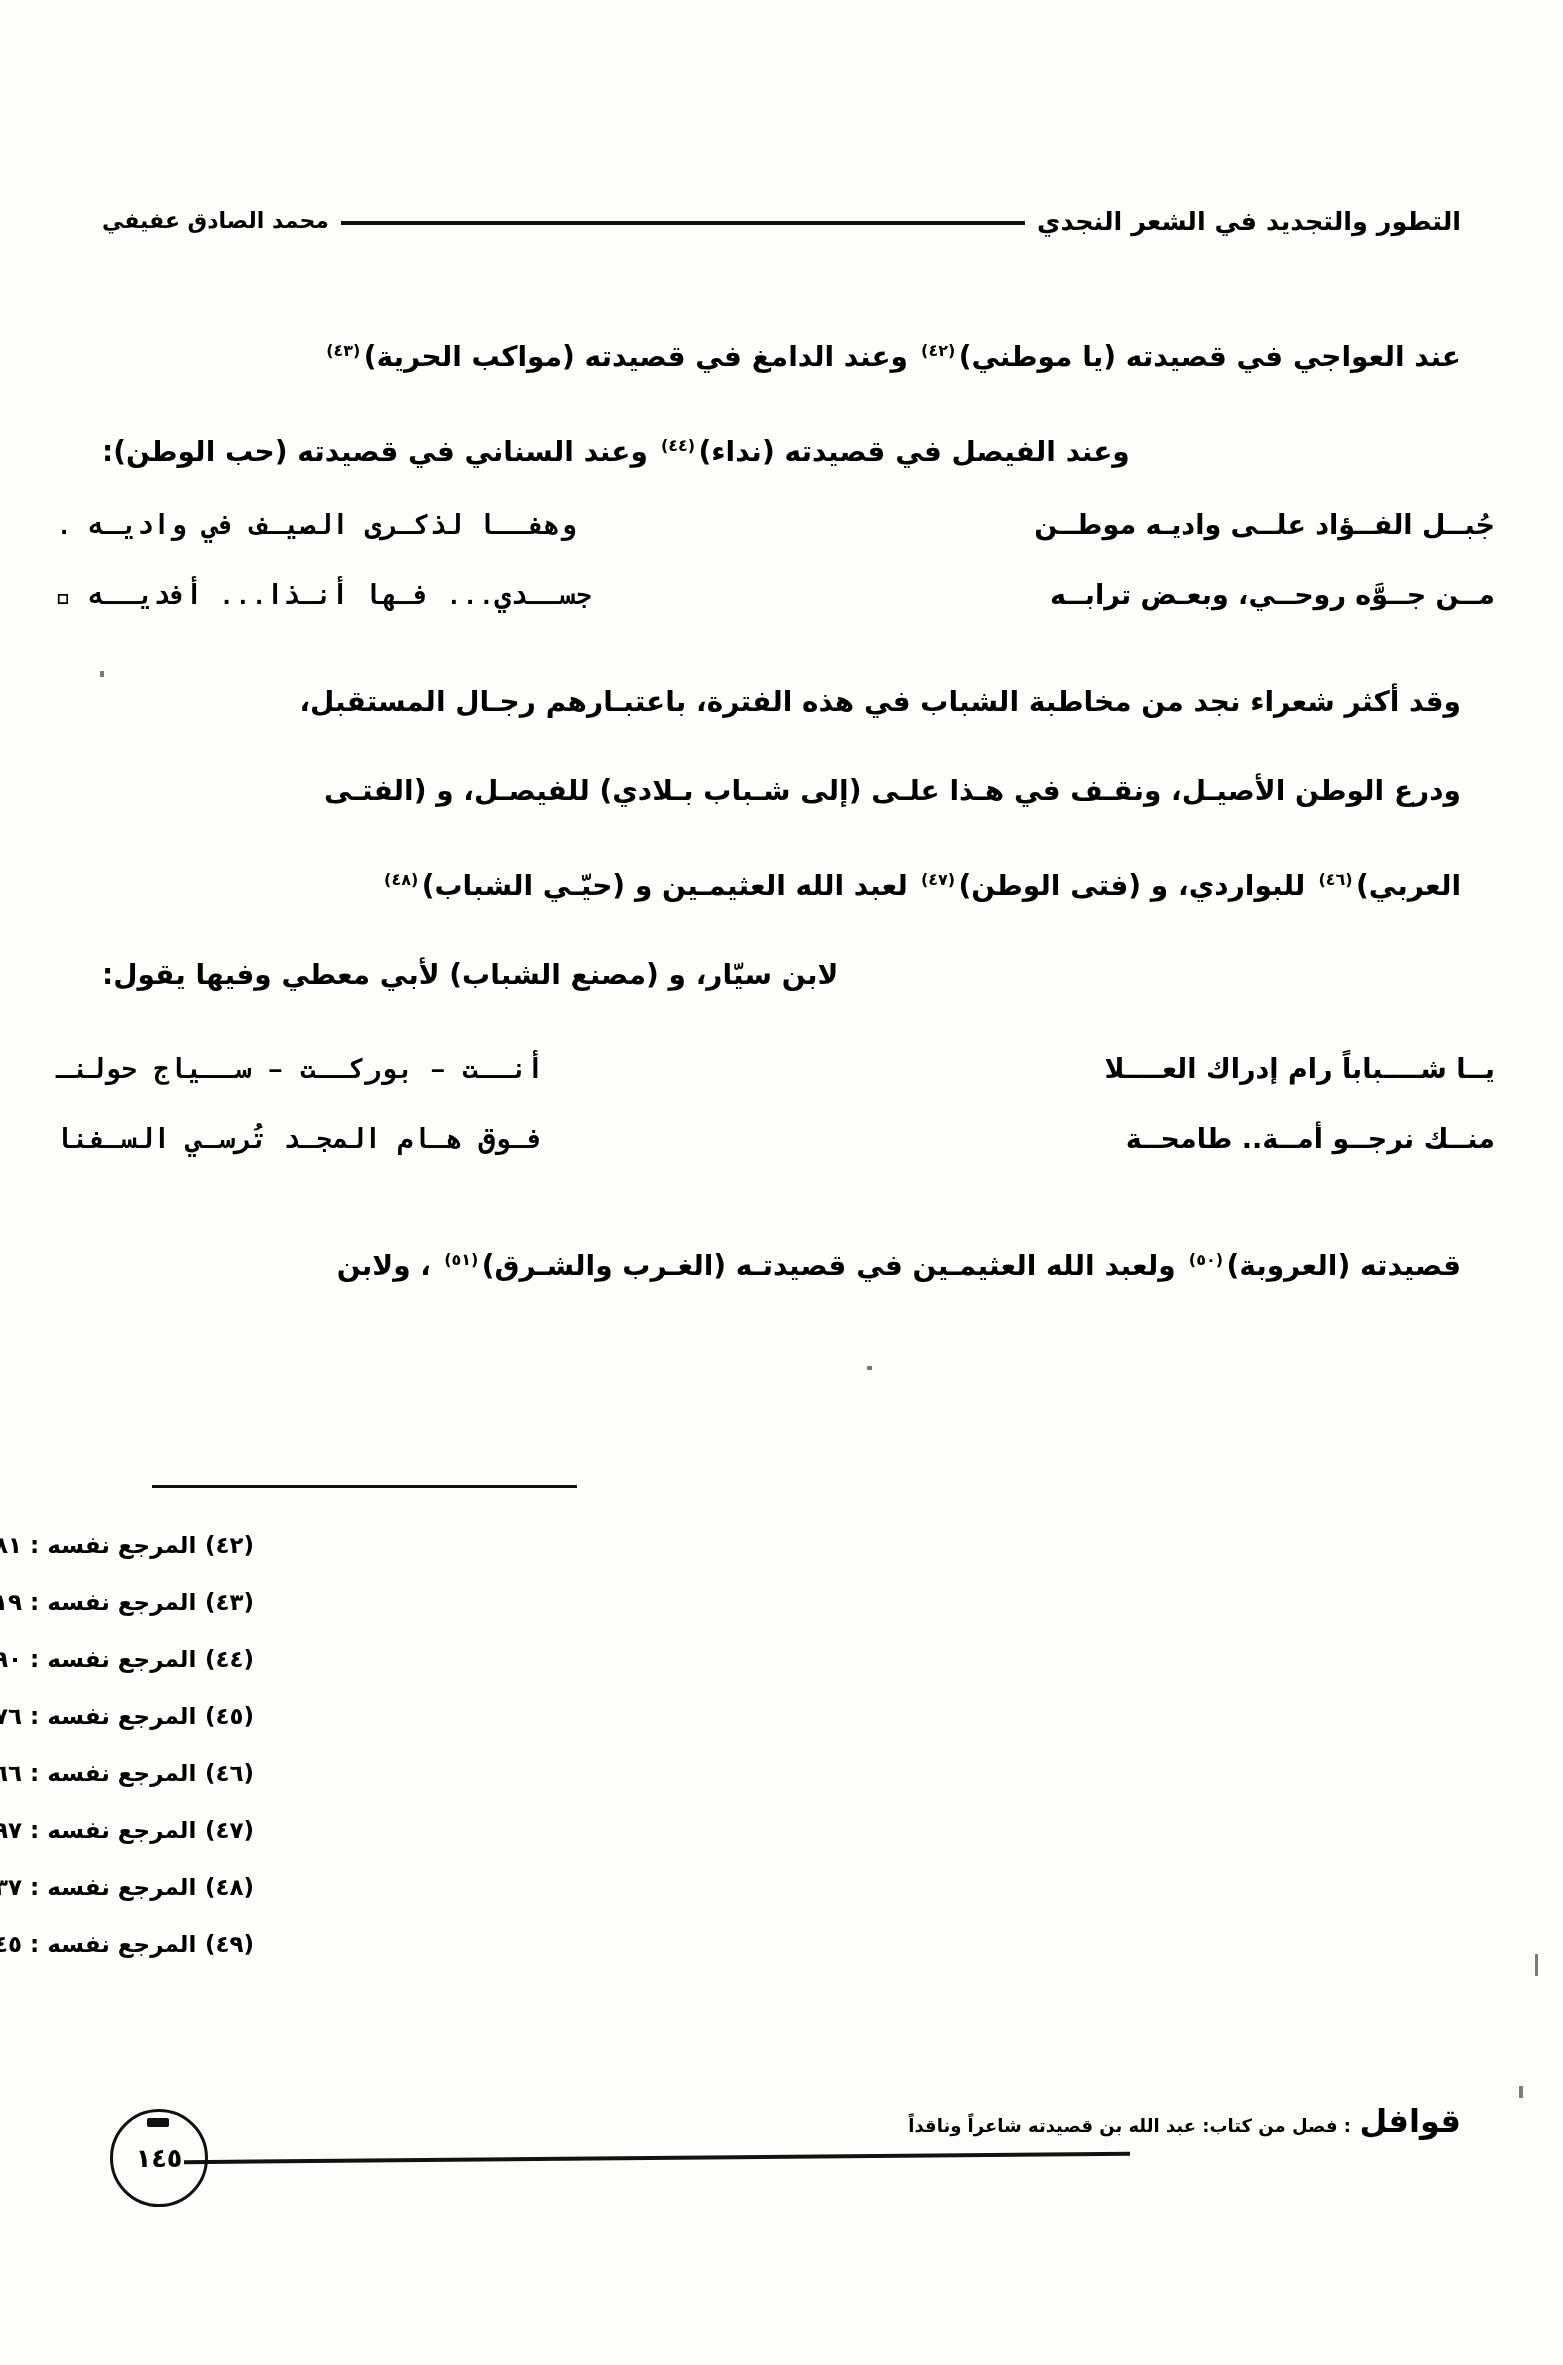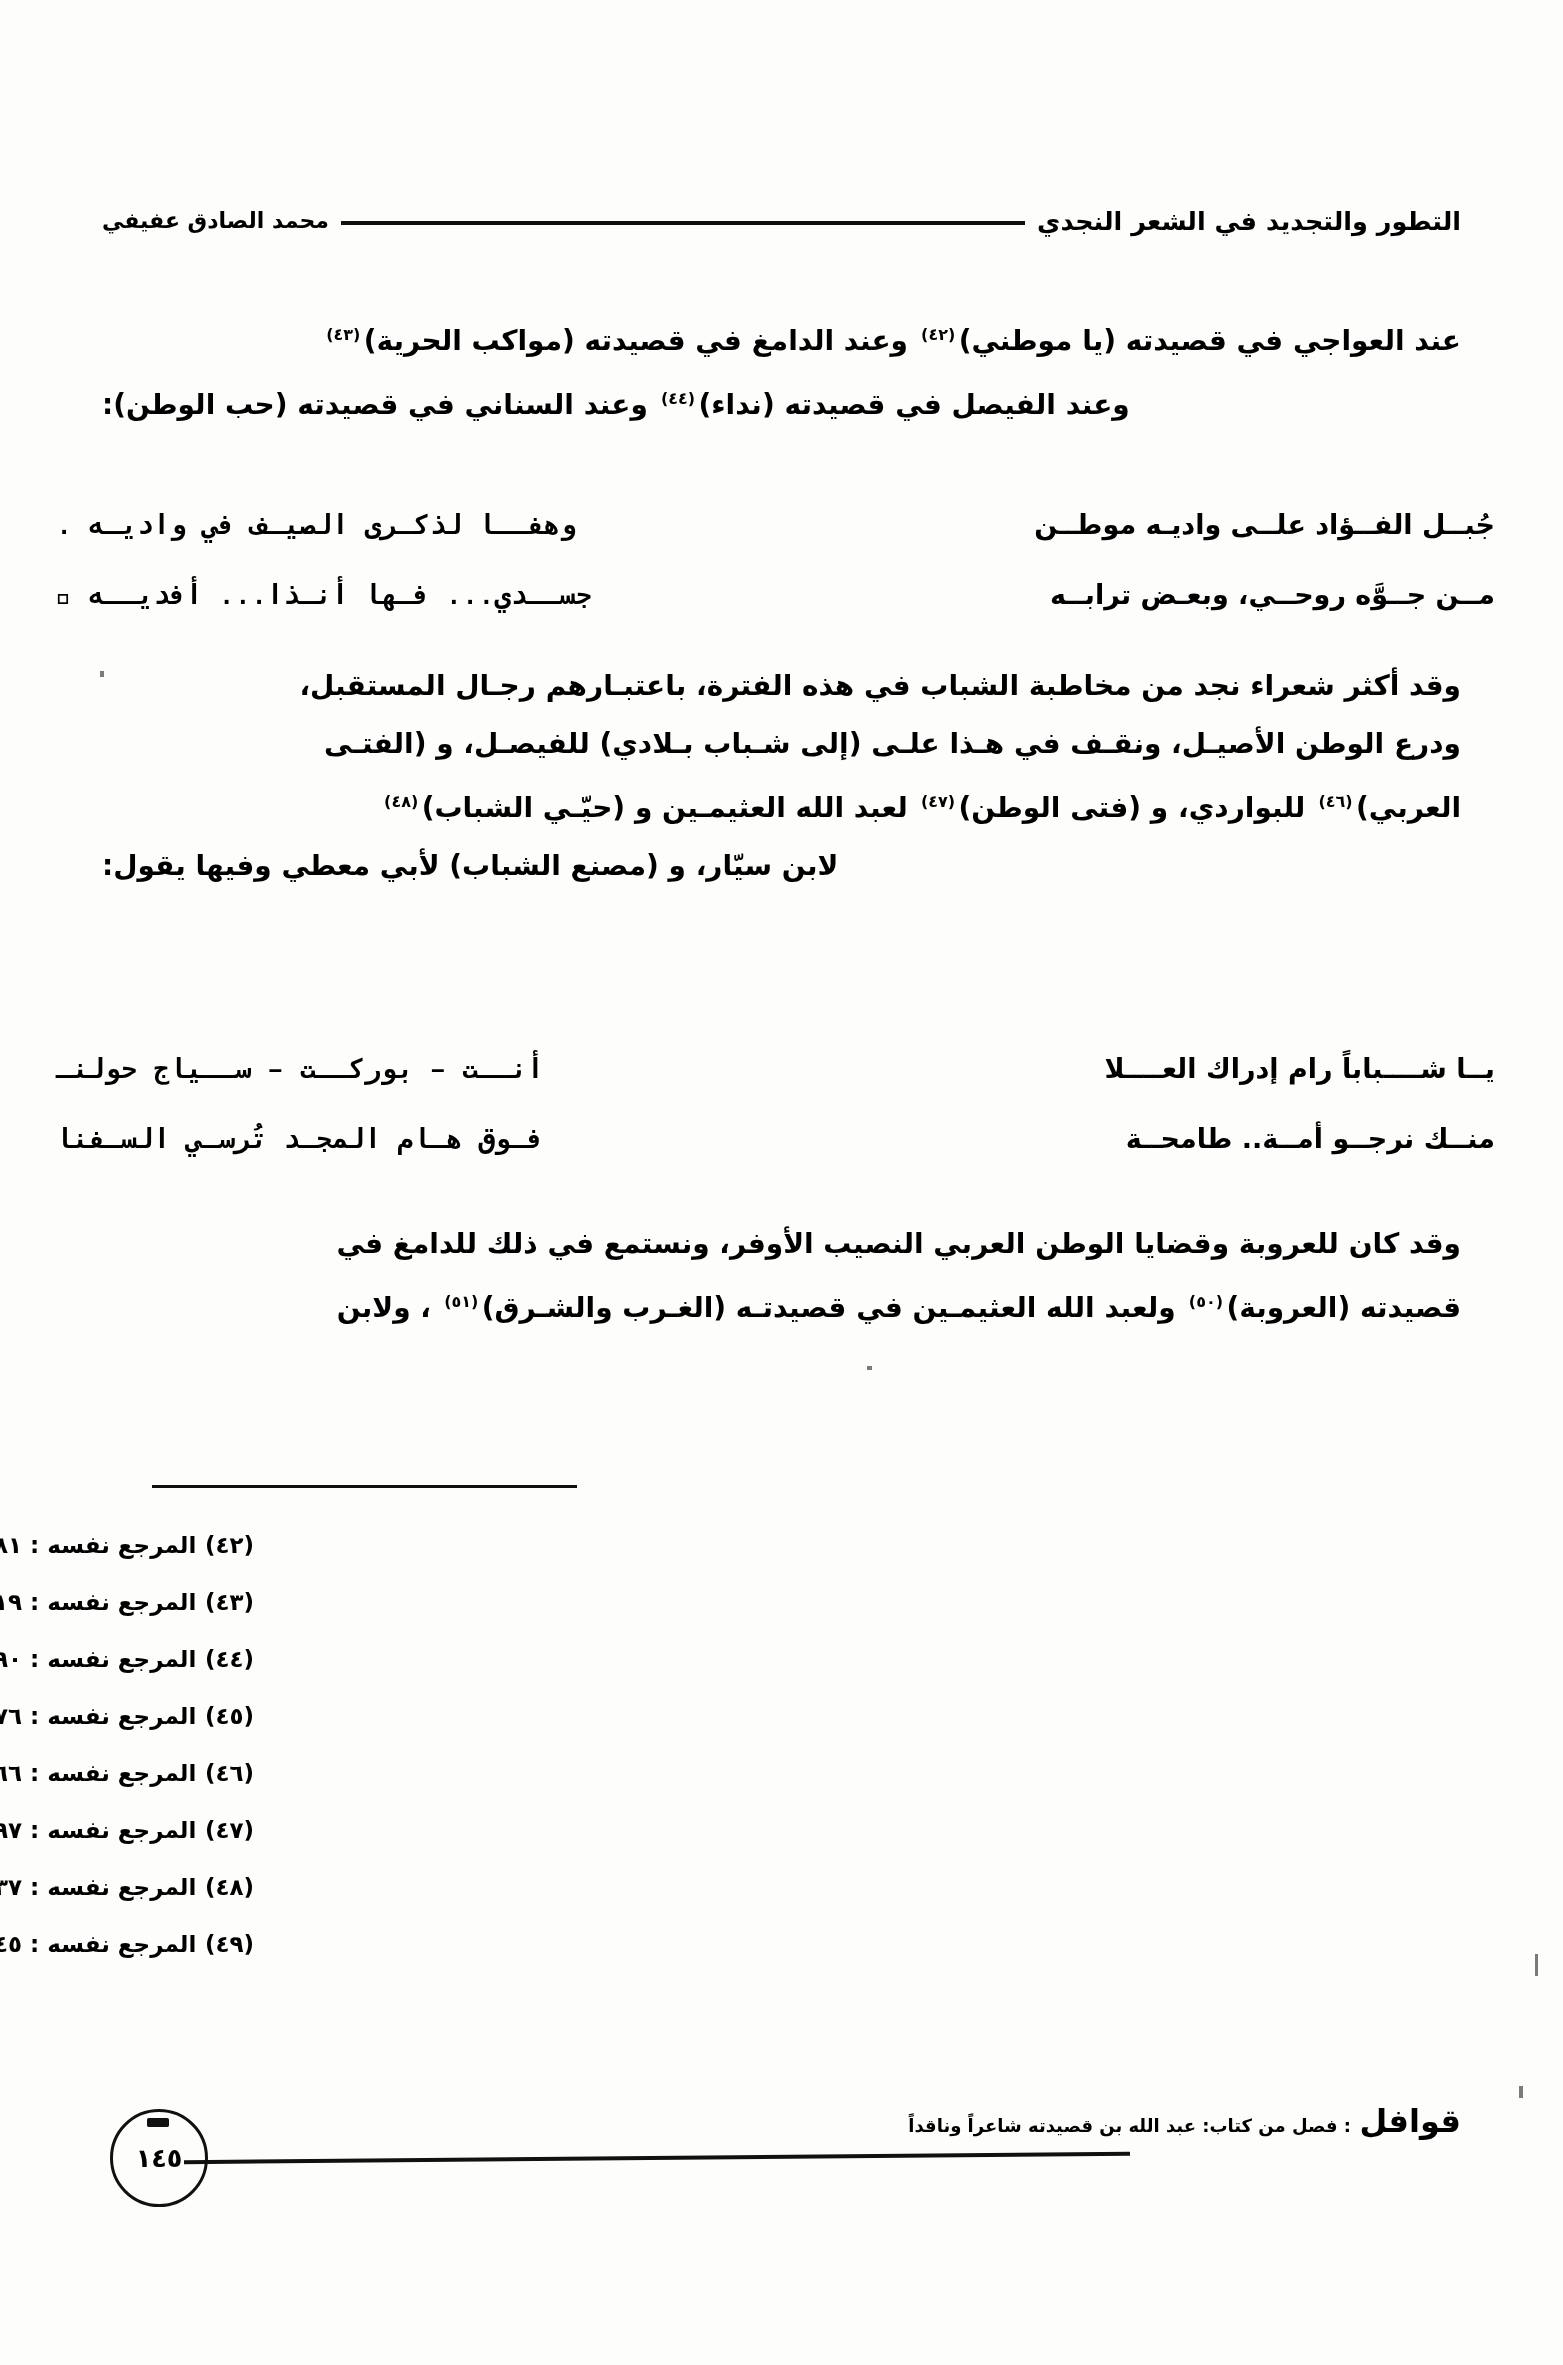--- a/index.html
+++ b/index.html
@@ -62,7 +62,7 @@
   .para-line {
     font-size: 28px;
     font-weight: 700;
-    line-height: 58px;
+    line-height: 89px;
     white-space: nowrap;
   }
   .para-line.justify-both {

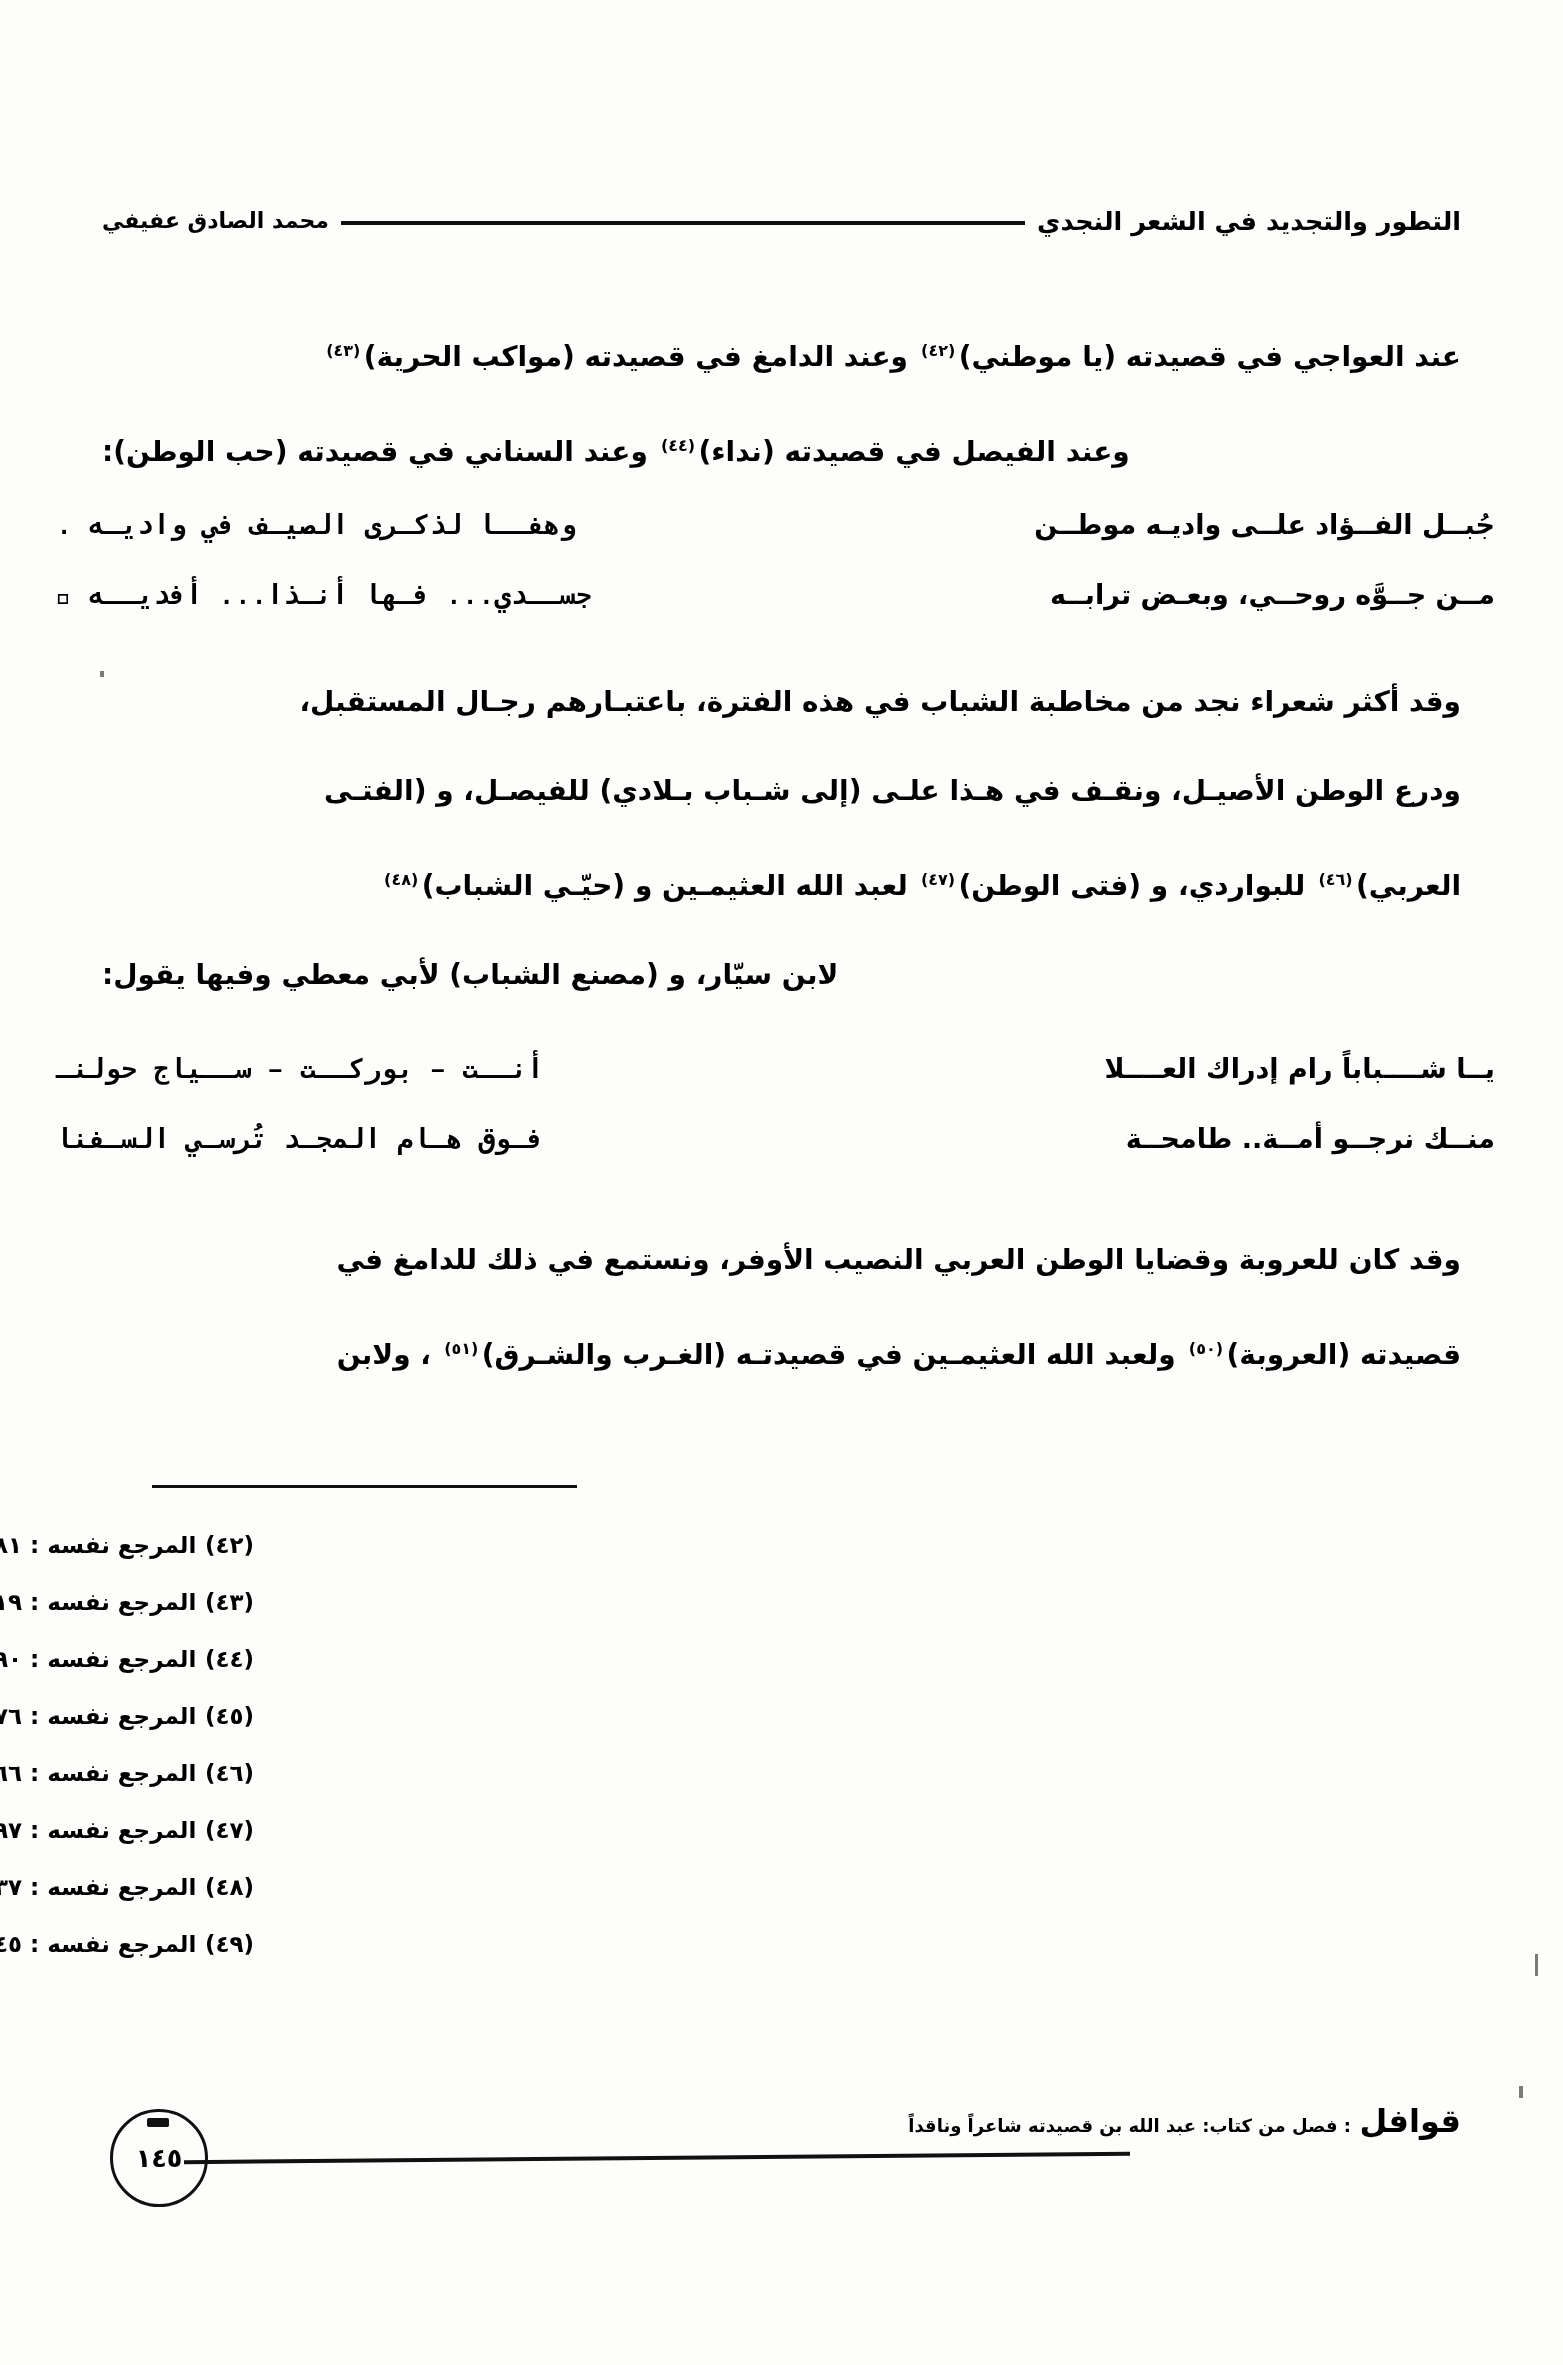--- a/index.html
+++ b/index.html
@@ -256,9 +256,6 @@
 
   <div class="body-block" style="top:1215px;">
     <div class="para-line right">
-      <span>وقد كان للعروبة وقضايا الوطن  العربي النصيب الأوفر، ونستمع في ذلك للدامغ في</span>
-    </div>
-    <div class="para-line right">
       <span>قصيدته (العروبة)</span><span class="fn-ref">(٥٠)</span>
       <span>ولعبد الله العثيمـين في قصيدتـه (الغـرب والشـرق)</span><span class="fn-ref">(٥١)</span>
       <span>، ولابن</span>

